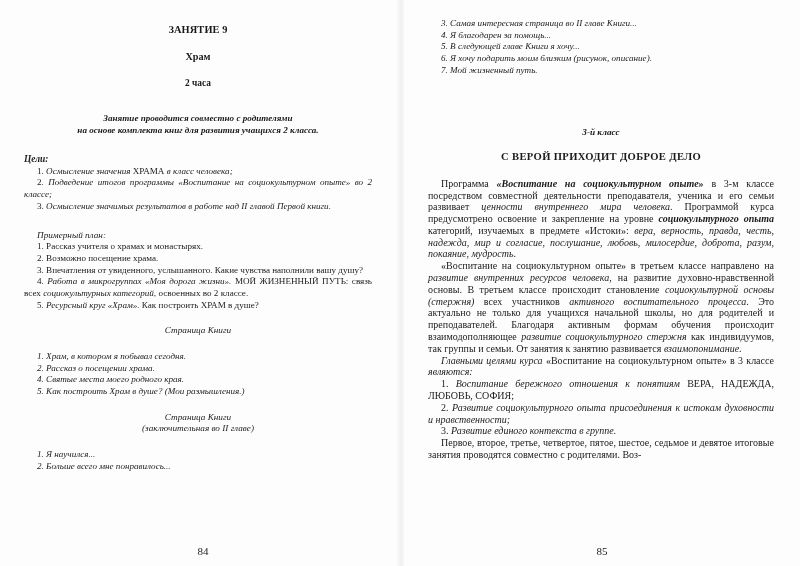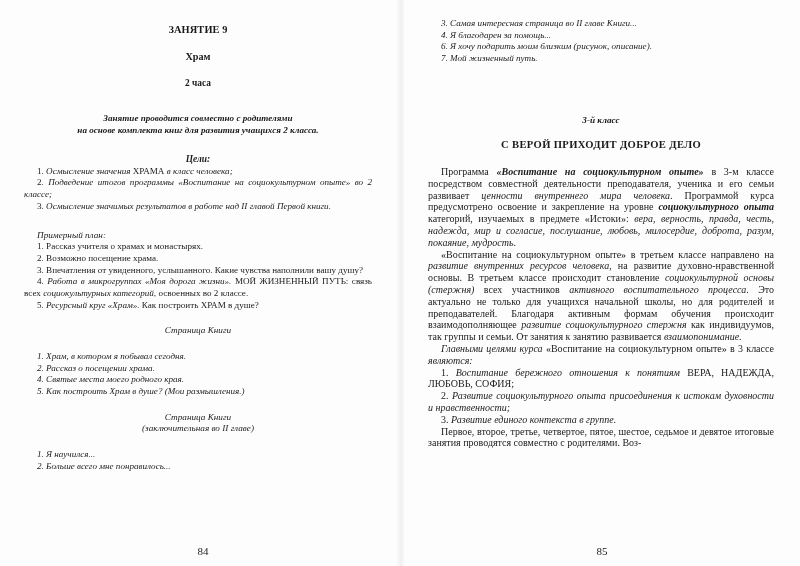--- a/index.html
+++ b/index.html
@@ -221,6 +221,7 @@
     <div style="margin-top:4px;">
       <p class="item item-nohang i">3. Самая интересная страница во II главе Книги...</p>
       <p class="item item-nohang i">4. Я благодарен за помощь...</p>
+      <p class="item item-nohang i">5. В следующей главе Книги я хочу...</p>
       <p class="item item-nohang i">6. Я хочу подарить моим близким (рисунок, описание).</p>
       <p class="item item-nohang i">7. Мой жизненный путь.</p>
     </div>

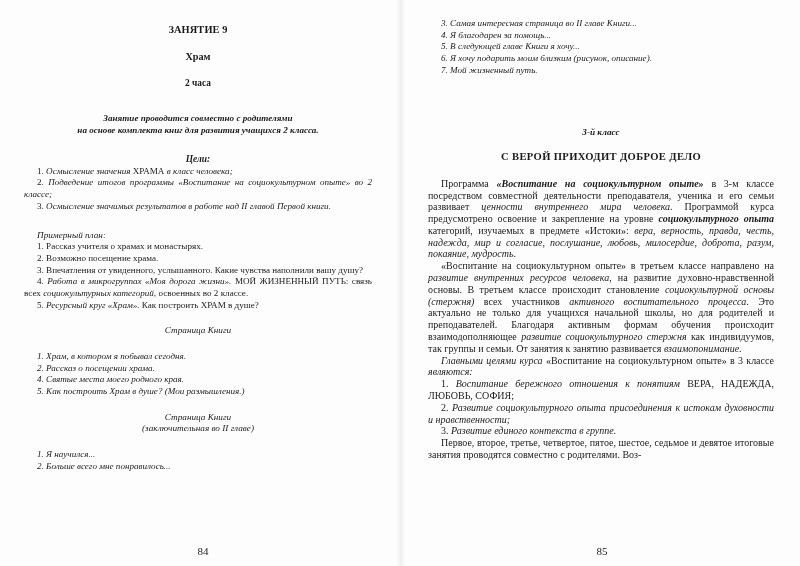--- a/index.html
+++ b/index.html
@@ -108,7 +108,6 @@
     font-style: italic;
     font-size: 9.4px;
     margin: 18px 0 0 0;
-    text-align: center;
   }
   .sub-head {
     font-style: italic;

